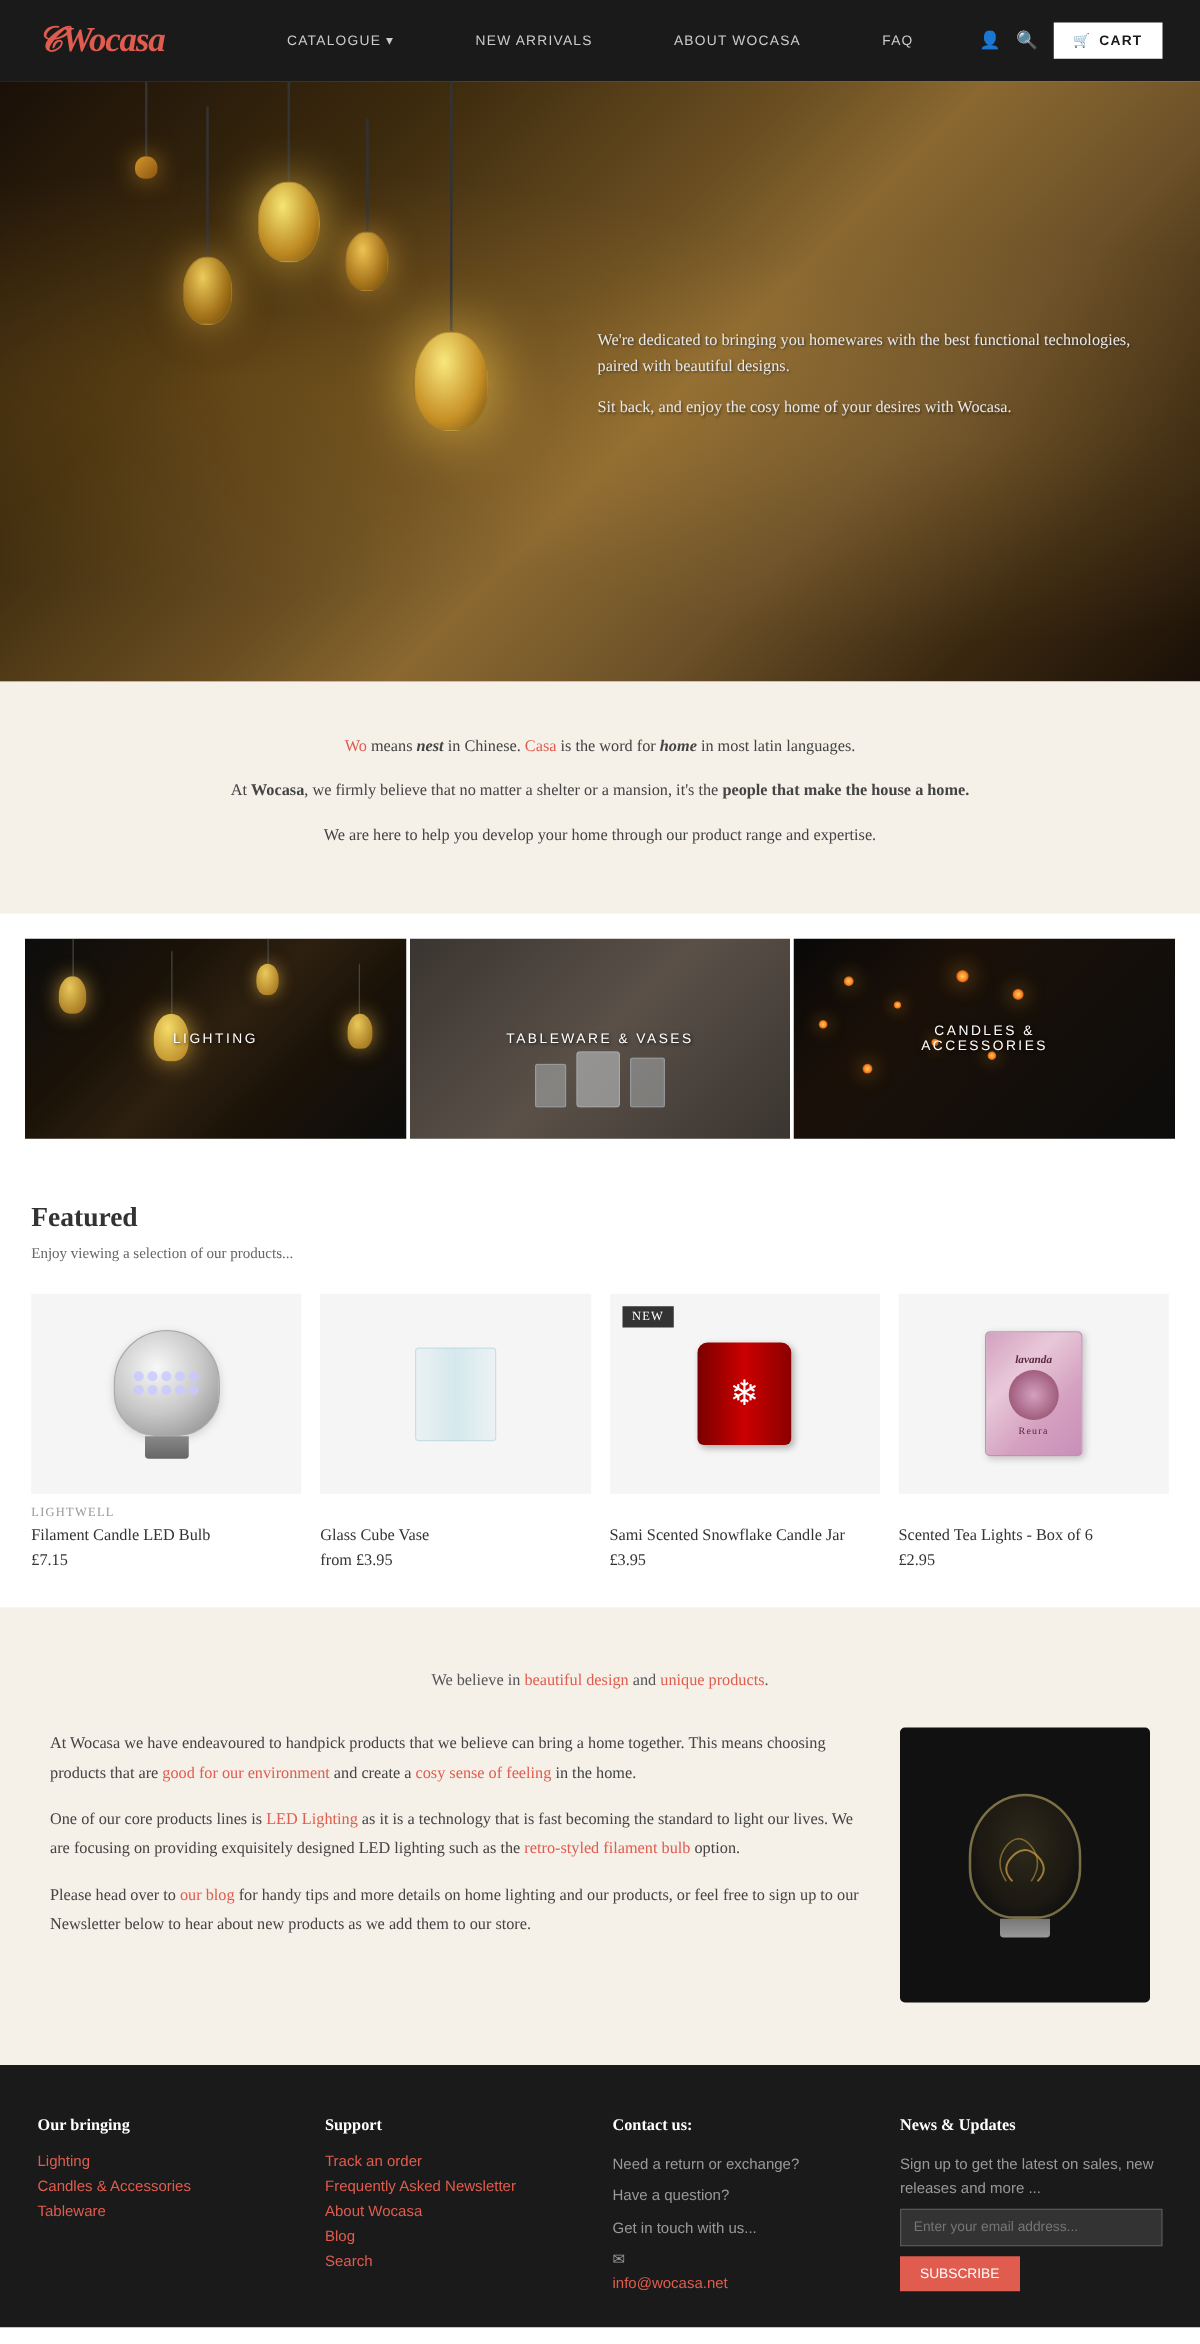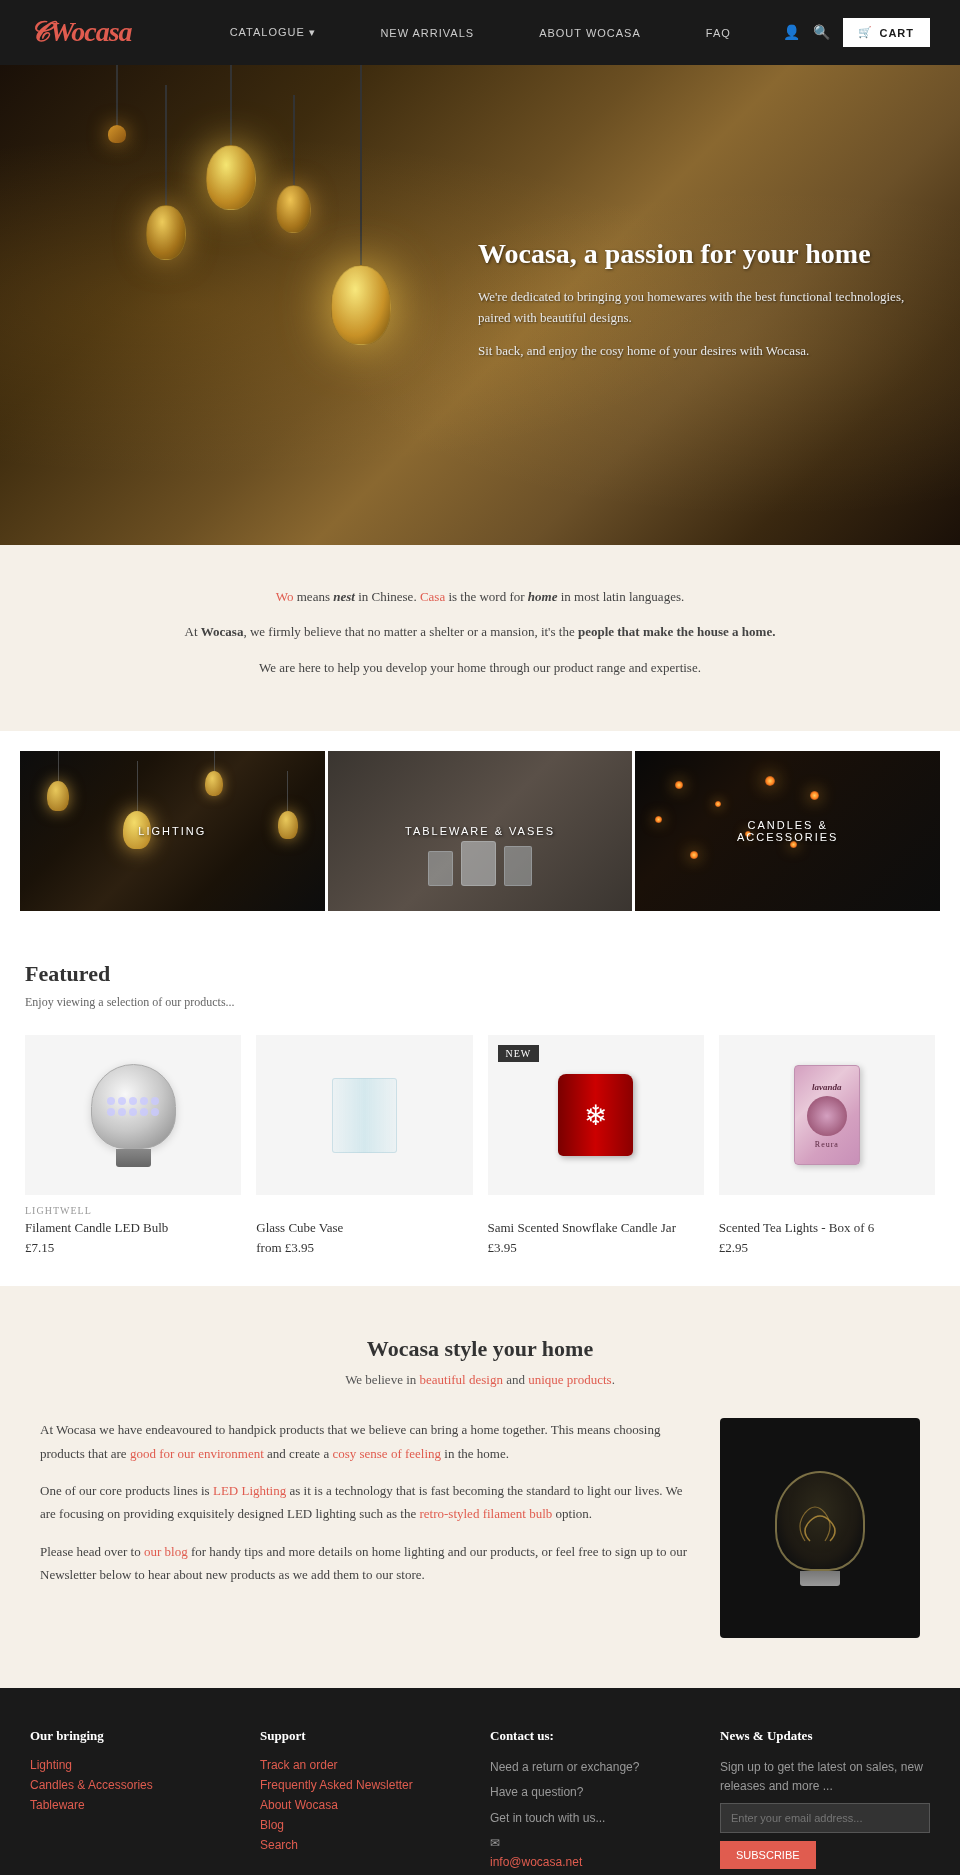--- a/index.html
+++ b/index.html
@@ -376,7 +376,6 @@
     </div>
   </div>
   <div class="hero-content">
-    <h1 class="hero-title">Wocasa, a passion for your home</h1>
     <p class="hero-subtitle">We're dedicated to bringing you homewares with the best functional technologies, paired with beautiful designs.</p>
     <p class="hero-subtitle">Sit back, and enjoy the cosy home of your desires with Wocasa.</p>
   </div>

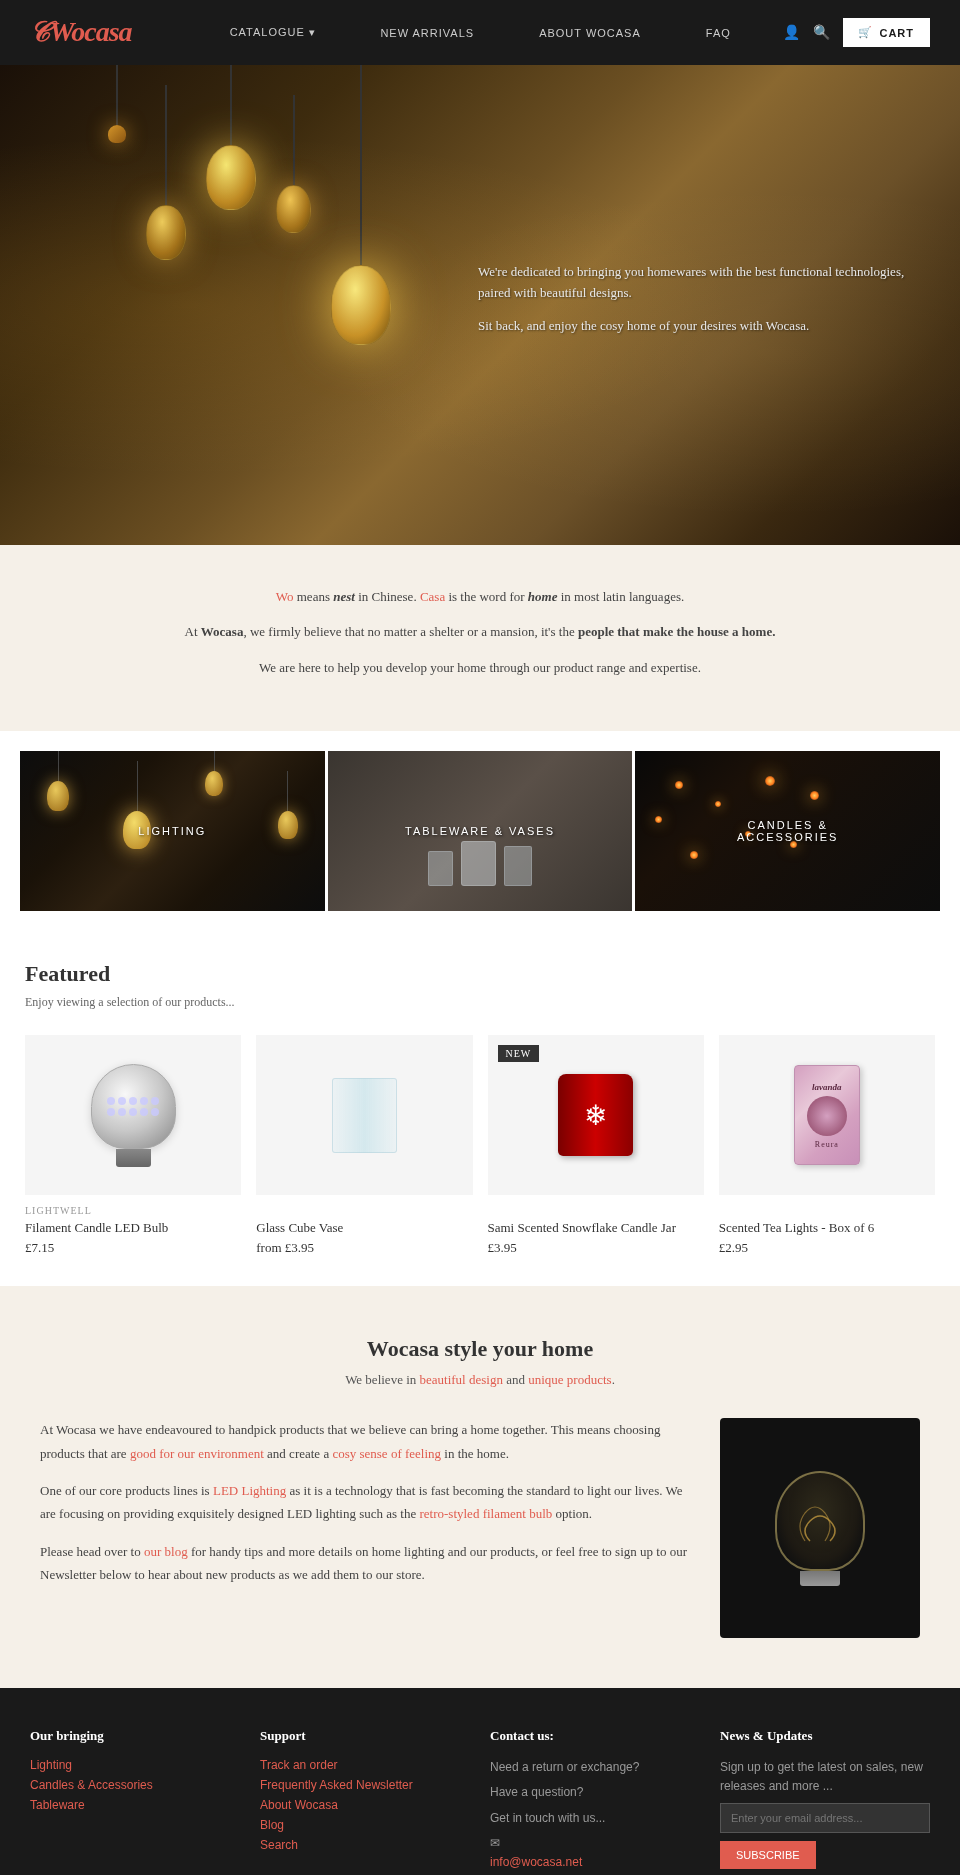--- a/index.html
+++ b/index.html
@@ -492,7 +492,7 @@
 
     <div class="product-card">
       <div class="product-img">
-        <div style="width:66px;height:100px;background:linear-gradient(135deg,#d4a0c0,#e8c8d8,#d4a0c0,#c890b8);border-radius:4px;display:flex;align-items:center;justify-content:center;border:1px solid #c090b0;box-shadow:2px 2px 6px rgba(0,0,0,0.2);">
+        <div style="width:78px;height:100px;background:linear-gradient(135deg,#d4a0c0,#e8c8d8,#d4a0c0,#c890b8);border-radius:4px;display:flex;align-items:center;justify-content:center;border:1px solid #c090b0;box-shadow:2px 2px 6px rgba(0,0,0,0.2);">
           <div style="text-align:center;padding:5px;">
             <div style="font-size:9px;color:#5a2840;font-style:italic;font-weight:bold;">lavanda</div>
             <div style="width:40px;height:40px;background:radial-gradient(circle,#d4a0c0,#8b4060);border-radius:50%;margin:4px auto;"></div>

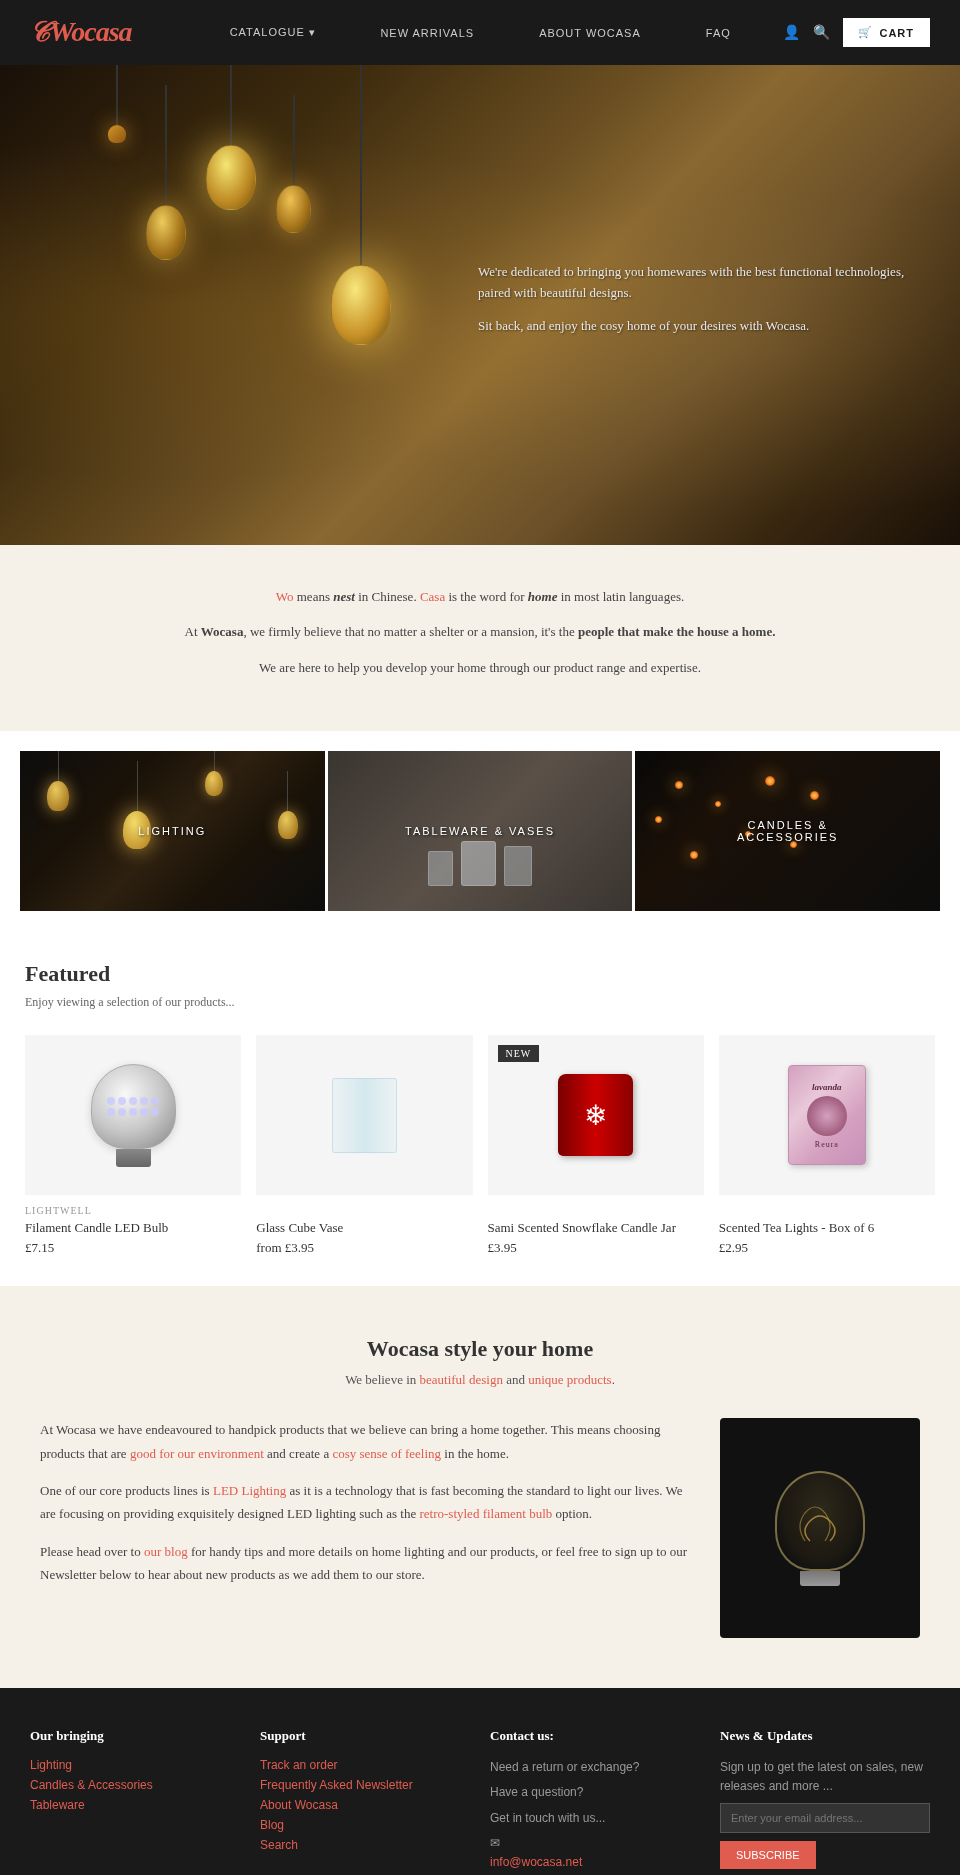--- a/index.html
+++ b/index.html
@@ -509,7 +509,6 @@
 </section>
 
 <section class="style-section">
-  <h2 class="style-title">Wocasa style your home</h2>
   <p class="style-intro">
     We believe in <a href="#" class="link-red">beautiful design</a> and <a href="#" class="link-red">unique products</a>.
   </p>

